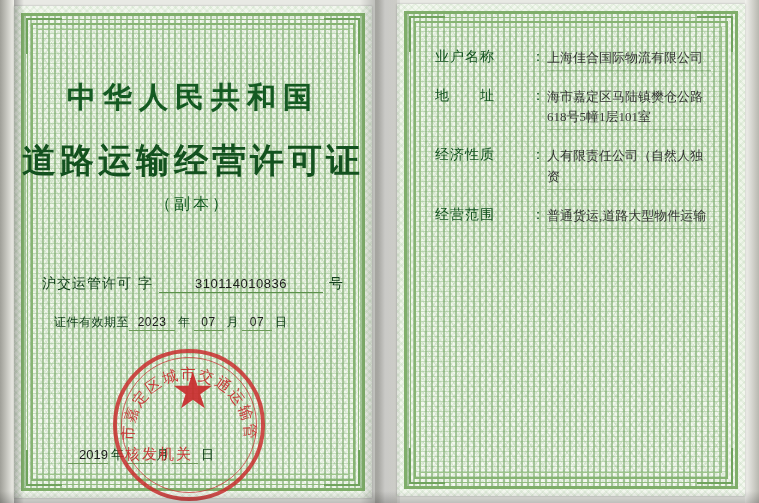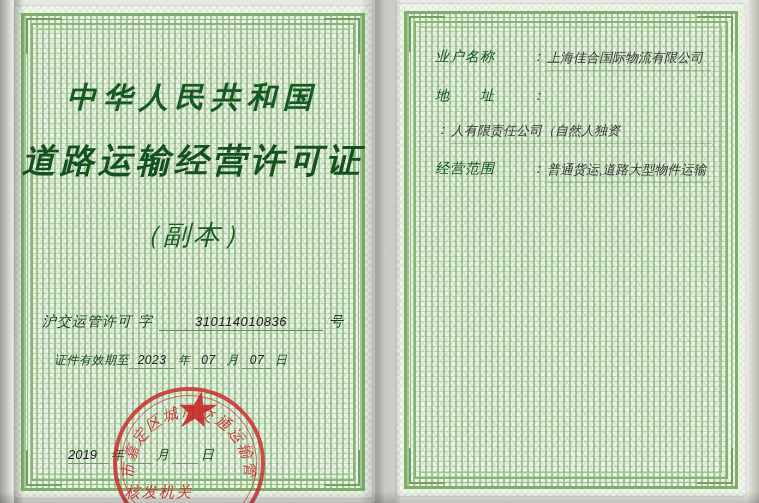--- a/index.html
+++ b/index.html
@@ -52,7 +52,6 @@
       repeating-linear-gradient(-45deg, rgba(120,170,110,0.10) 0 2px, rgba(255,255,255,0) 2px 5px),
       linear-gradient(to bottom, #f2f7ee, #eef5e8 40%, #f4f8f0);
     box-shadow: 0 0 2px rgba(0,0,0,0.25);
-    font-style: italic;
   }
   .panel-left  { left: 14px;  top: 6px;  width: 358px; height: 492px; }
   .panel-right { left: 397px; top: 4px;  width: 348px; height: 492px; }

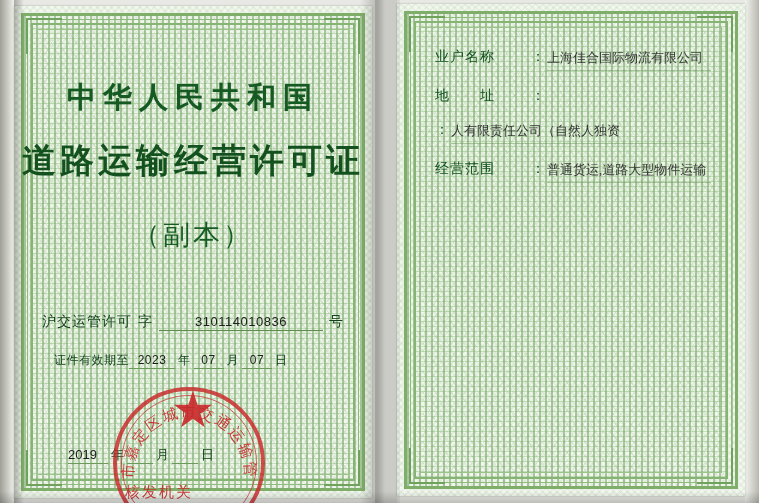--- a/index.html
+++ b/index.html
@@ -410,6 +410,10 @@
       <div class="row">
         <span class="row-label">地　　址</span>
         <span class="row-colon">：</span>
+        <span class="row-value">
+          <span>海市嘉定区马陆镇樊仓公路</span>
+          <span class="line2">618号5幢1层101室</span>
+        </span>
       </div>
 
       <div class="row">

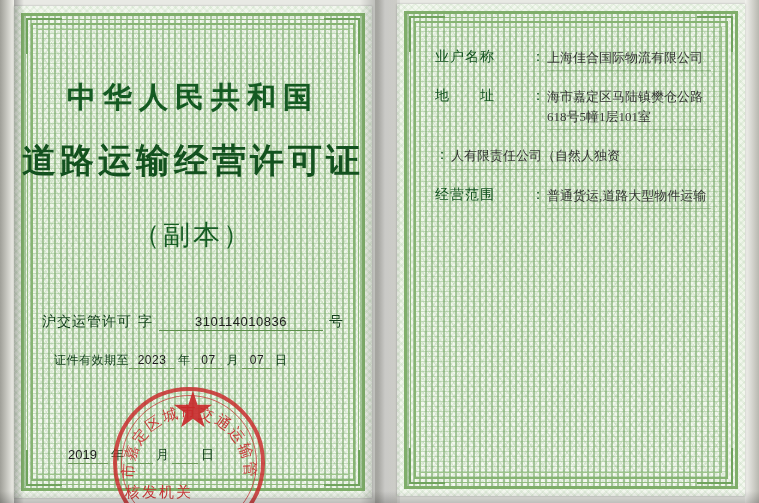--- a/index.html
+++ b/index.html
@@ -417,6 +417,7 @@
       </div>
 
       <div class="row">
+        <span class="row-label">经济性质</span>
         <span class="row-colon">：</span>
         <span class="row-value">人有限责任公司（自然人独资</span>
       </div>

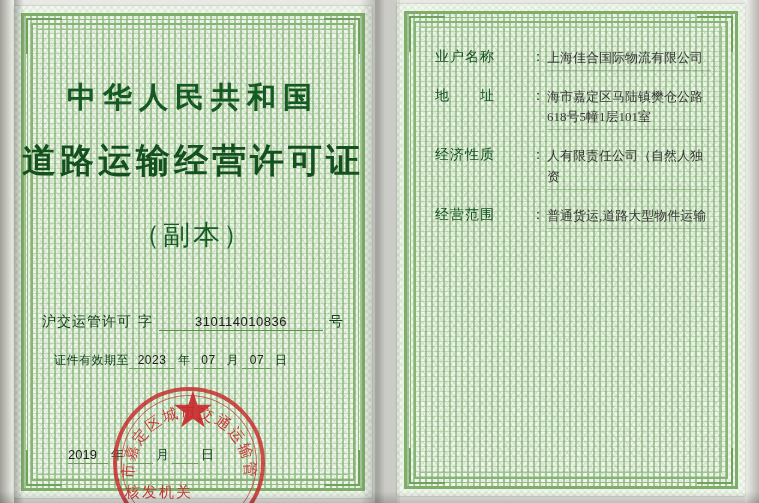--- a/index.html
+++ b/index.html
@@ -131,8 +131,8 @@
     white-space: nowrap;
   }
   .title-sub {
-    margin-top: 33px;
-    font-size: 27px;
+    margin-top: 10px;
+    font-size: 16px;
     letter-spacing: 3px;
     color: #165d24;
   }

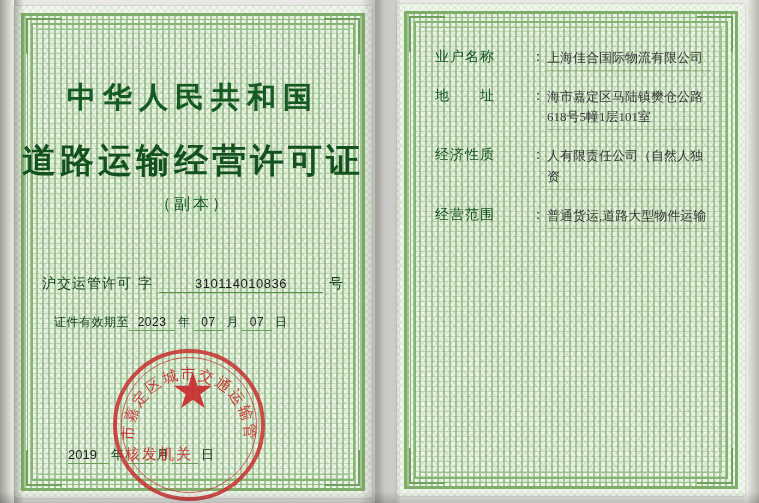--- a/index.html
+++ b/index.html
@@ -257,7 +257,7 @@
     color: #1d1d1d;
     border-bottom: 1px solid #6b9b58;
     min-width: 40px;
-    text-align: left;
+    text-align: right;
     padding-bottom: 1px;
   }
   .issue-blank {

